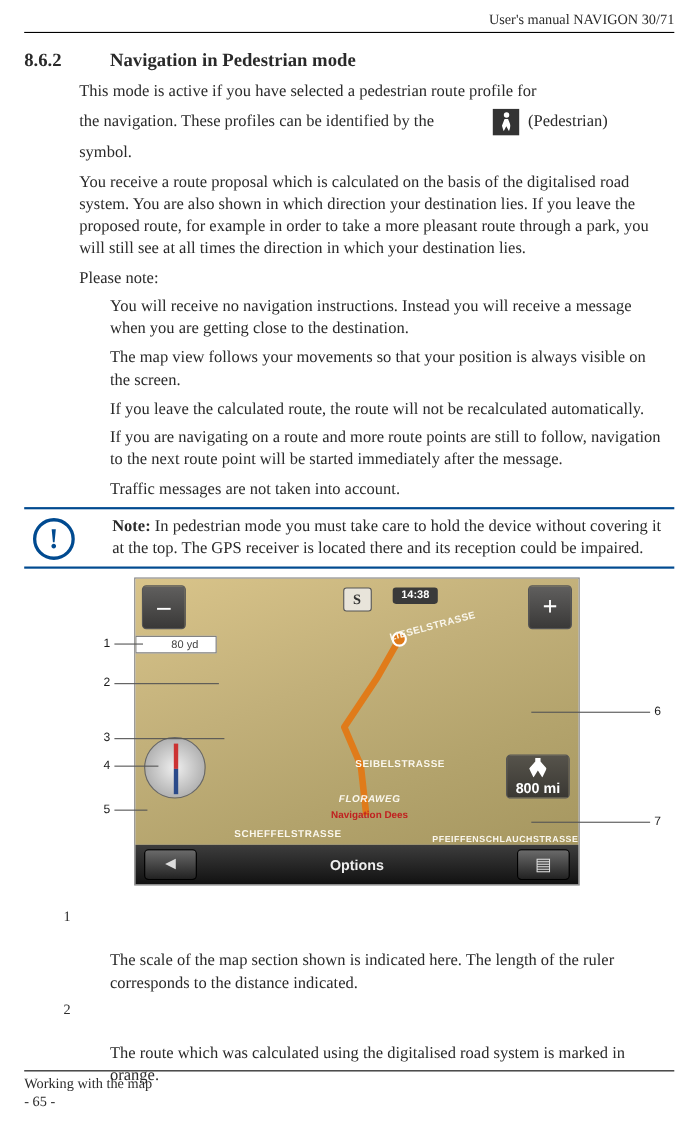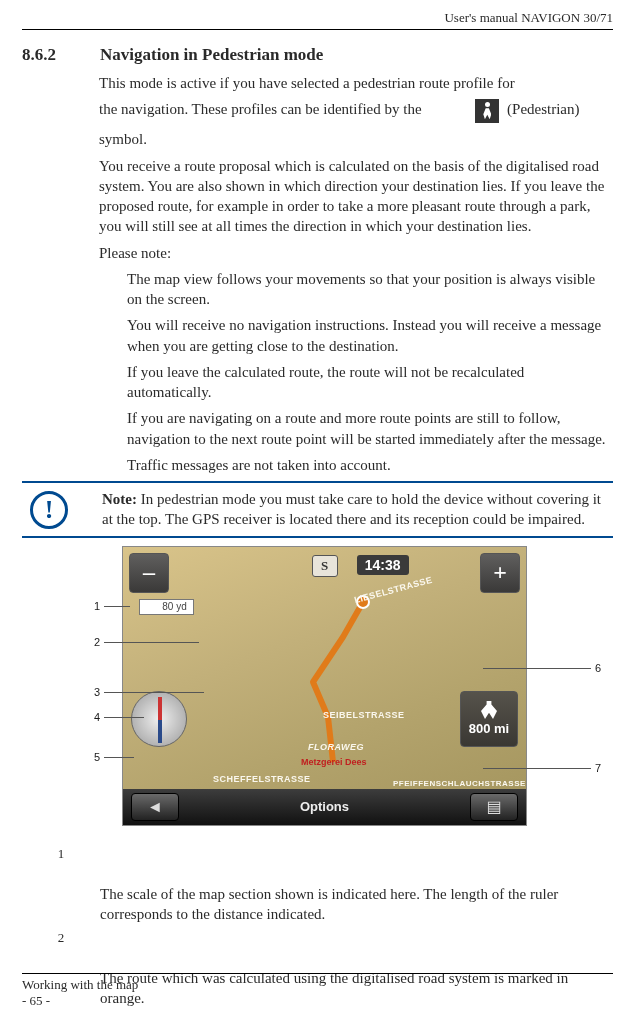--- a/index.html
+++ b/index.html
@@ -34,7 +34,7 @@
       font-size: 17px;
     }
     .content {
-      margin-left: 77px;
+      margin-left: 50px;
       margin-right: 4px;
     }
     .content p {

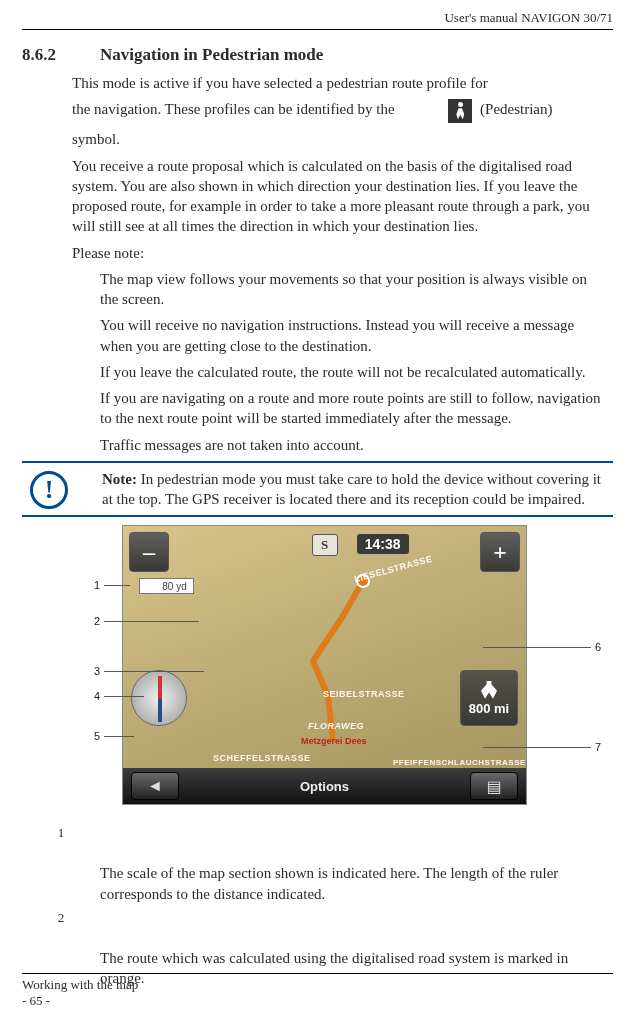--- a/index.html
+++ b/index.html
@@ -225,8 +225,8 @@
   <p>You receive a route proposal which is calculated on the basis of the digitalised road system. You are also shown in which direction your destination lies. If you leave the proposed route, for example in order to take a more pleasant route through a park, you will still see at all times the direction in which your destination lies.</p>
   <p>Please note:</p>
   <div class="sub-list">
+    <p>You will receive no navigation instructions. Instead you will receive a message when you are getting close to the destination.</p>
     <p>The map view follows your movements so that your position is always visible on the screen.</p>
-    <p>You will receive no navigation instructions. Instead you will receive a message when you are getting close to the destination.</p>
     <p>If you leave the calculated route, the route will not be recalculated automatically.</p>
     <p>If you are navigating on a route and more route points are still to follow, navigation to the next route point will be started immediately after the message.</p>
     <p>Traffic messages are not taken into account.</p>

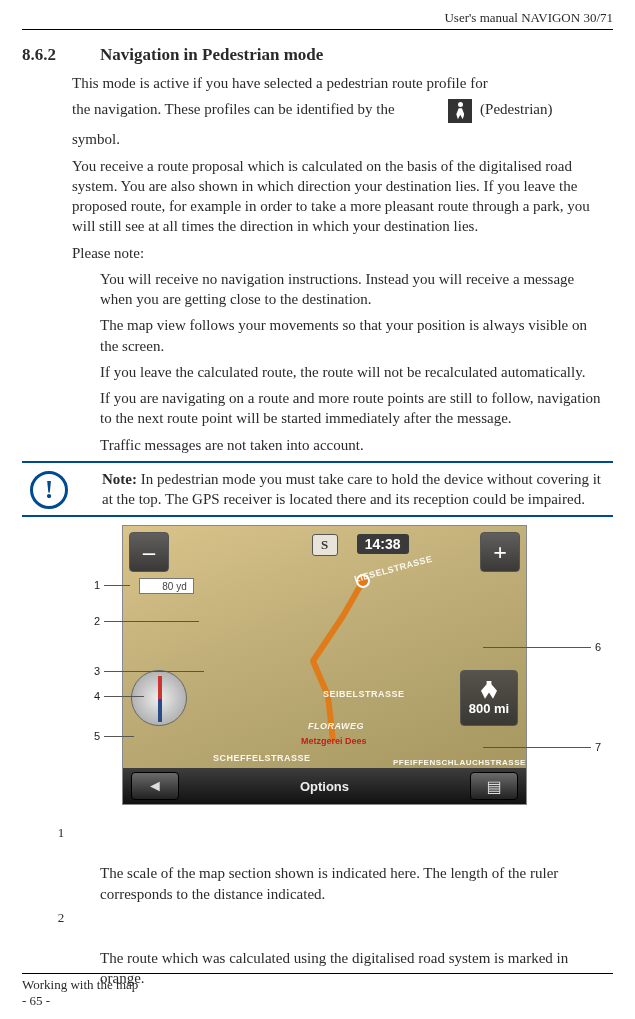--- a/index.html
+++ b/index.html
@@ -129,7 +129,7 @@
     .clock {
       position:absolute; top:8px; left:58%;
       background:#3a3a3a; color:#fff; padding:2px 8px;
-      border-radius:3px; font-family:Arial,sans-serif; font-size:14px; font-weight:bold;
+      border-radius:3px; font-family:Arial,sans-serif; font-size:10px; font-weight:bold;
     }
     .scale {
       position:absolute; top:52px; left:16px;

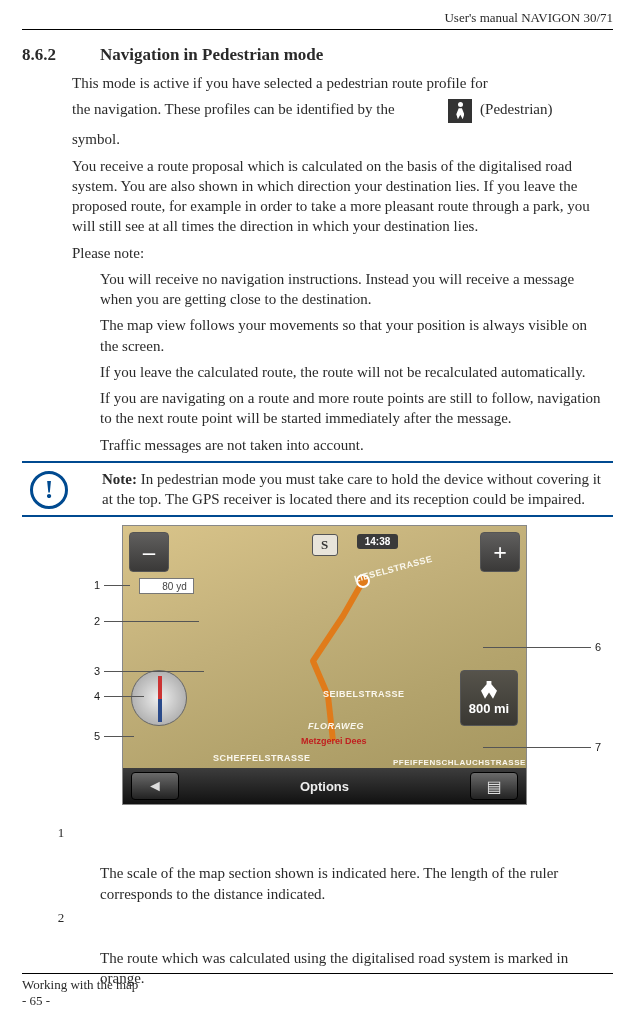--- a/index.html
+++ b/index.html
@@ -132,8 +132,8 @@
       border-radius:3px; font-family:Arial,sans-serif; font-size:10px; font-weight:bold;
     }
     .scale {
-      position:absolute; top:52px; left:16px;
-      width:55px; height:16px;
+      position:absolute; top:52px; left:0;
+      width:74px; height:16px;
       border:1px solid #777; background:#fff;
       font-size:10px; color:#444; display:flex; align-items:center; justify-content:center;
       font-family:Arial,sans-serif;

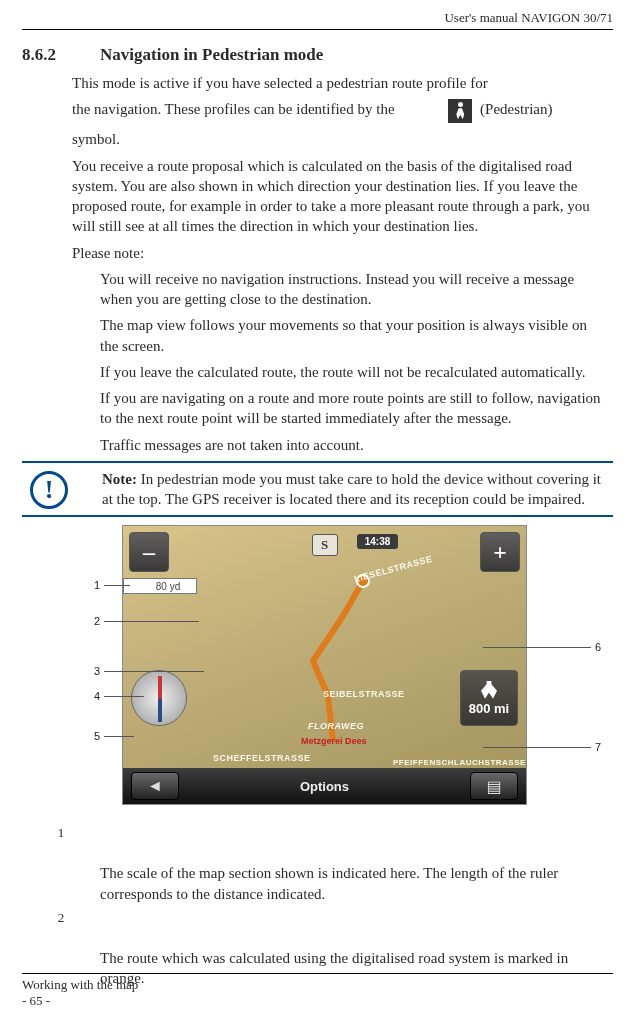--- a/index.html
+++ b/index.html
@@ -160,7 +160,7 @@
     .big-compass::after{ content:""; position:absolute; top:28px; left:26px; width:4px; height:23px; background:#2a4a8a; }
     .dist-box {
       position:absolute; bottom:42px; right:8px;
-      width:58px; height:56px;
+      width:58px; height:40px;
       border:1px solid #555; border-radius:4px;
       background:linear-gradient(#56534b,#3a3833);
       color:#fff; display:flex; flex-direction:column; align-items:center; justify-content:center;

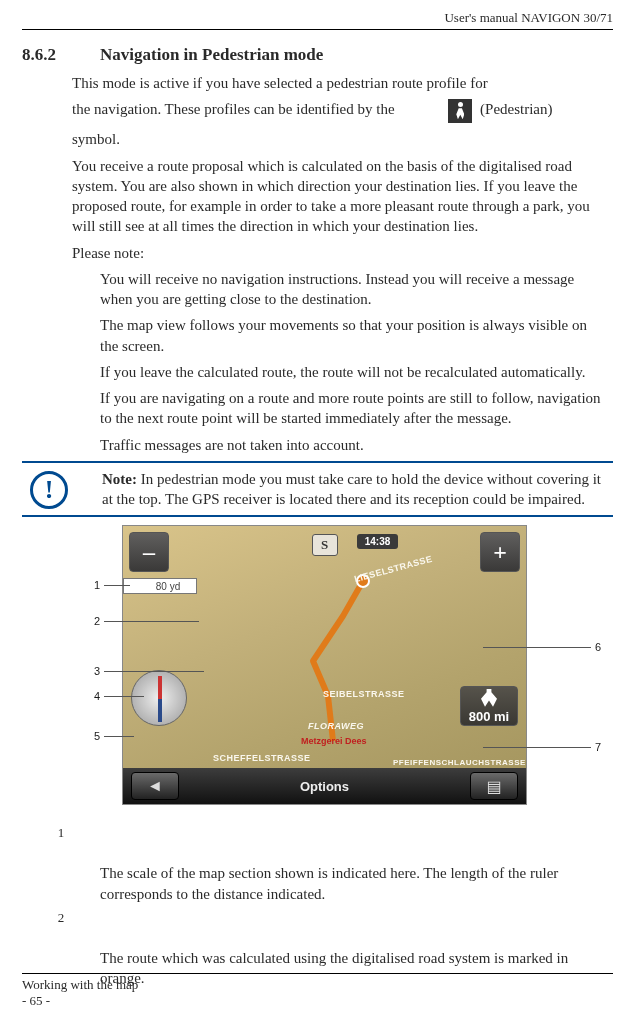--- a/index.html
+++ b/index.html
@@ -261,7 +261,7 @@
       <div class="street st3">FLORAWEG</div>
       <div class="street st4">SCHEFFELSTRASSE</div>
       <div class="street st5">PFEIFFENSCHLAUCHSTRASSE</div>
-      <div class="metz">Metzgerei Dees</div>
+      <div class="metz">Navigation Dees</div>
       <div class="big-compass"></div>
       <div class="dist-box">
         <div class="dist-ped"></div>

